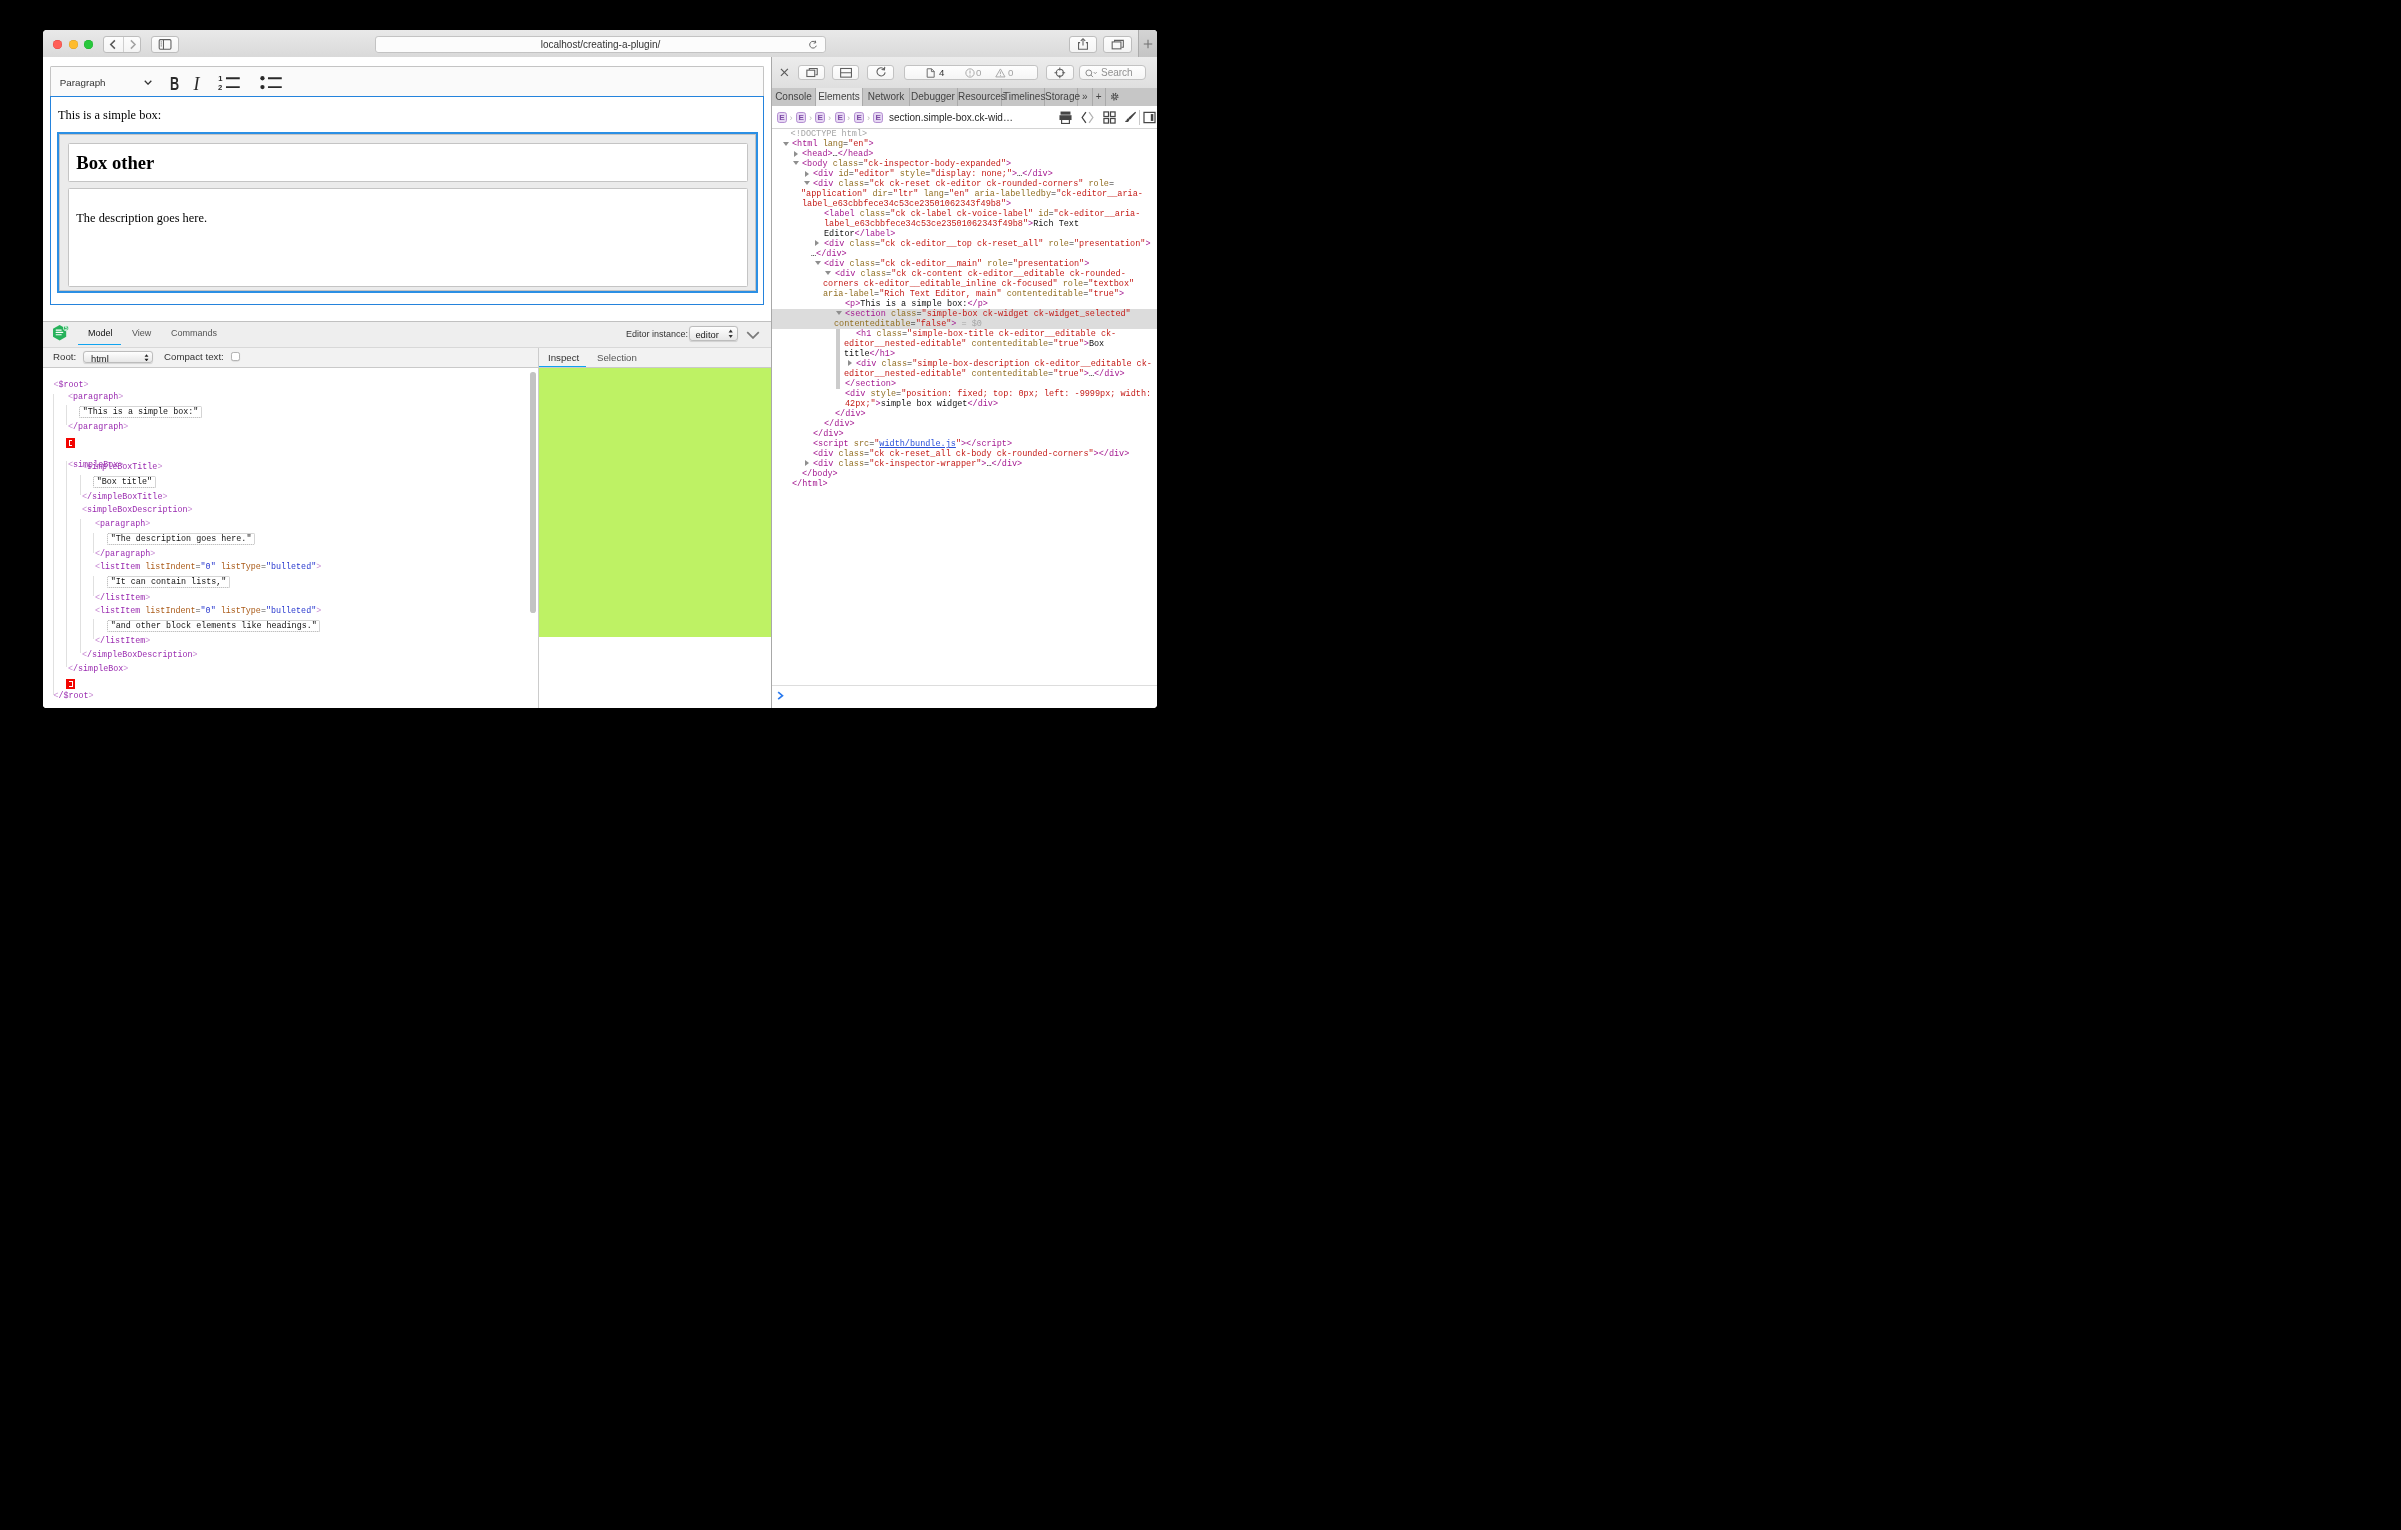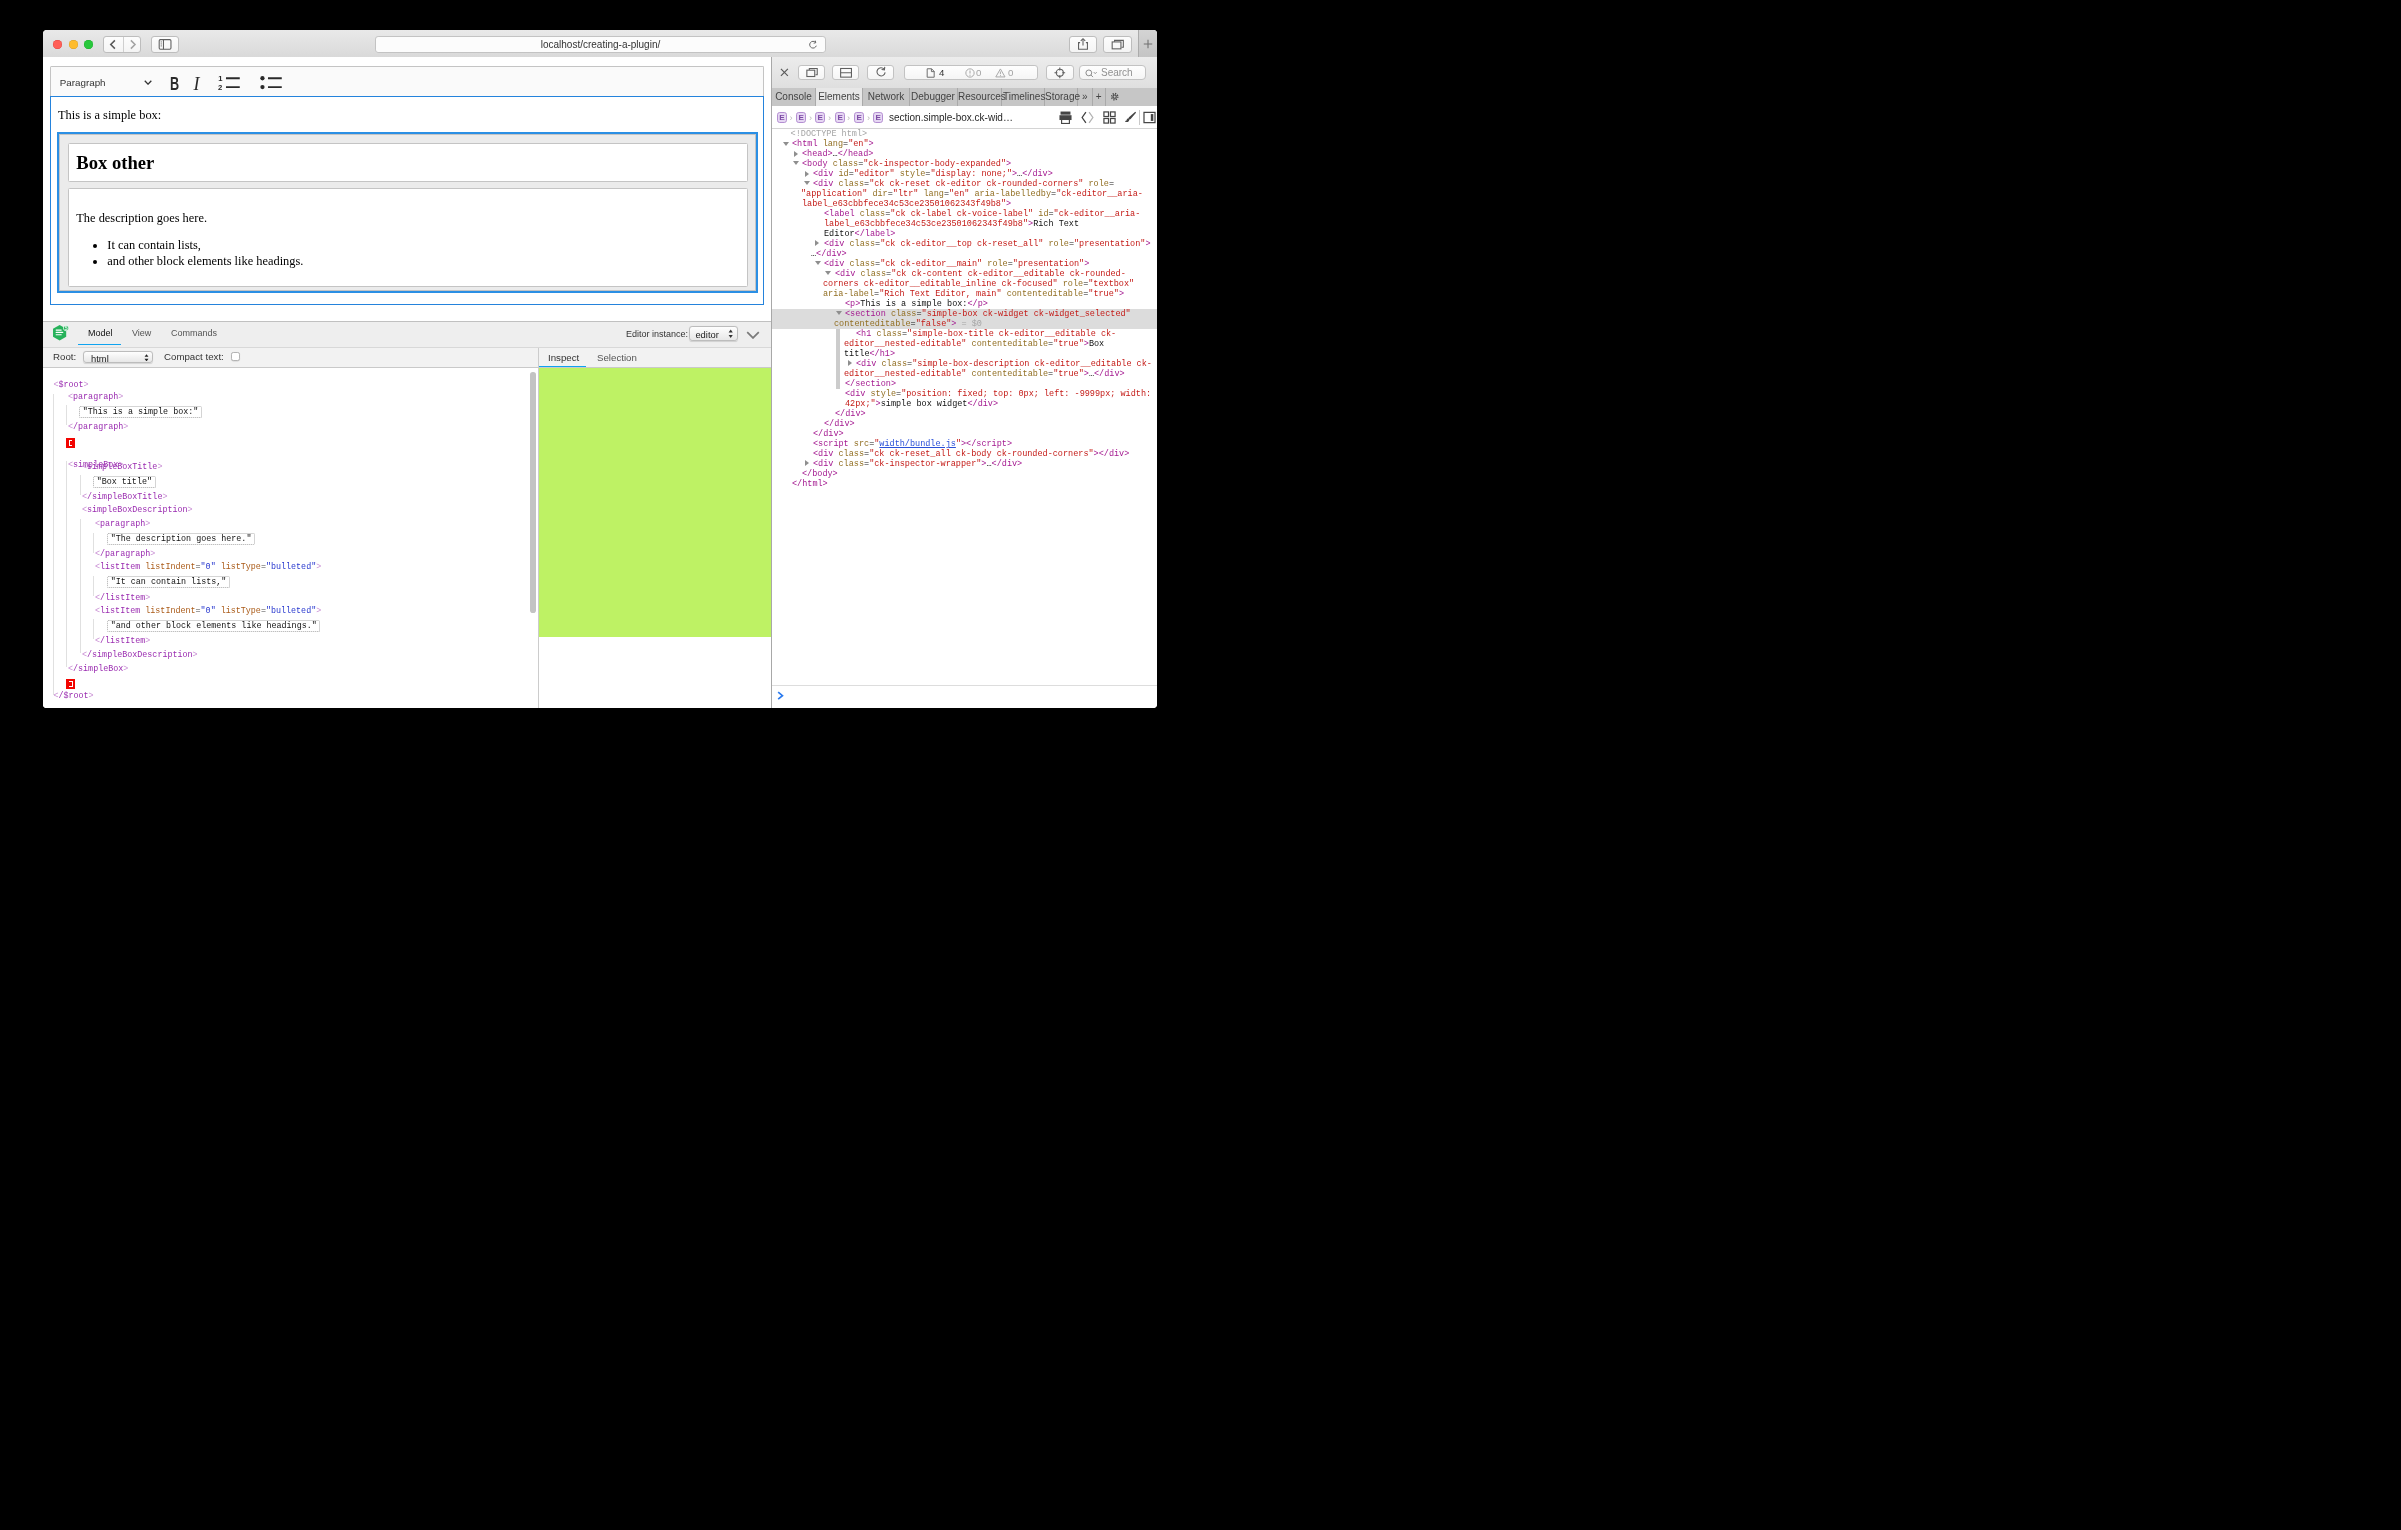--- a/index.html
+++ b/index.html
@@ -175,10 +175,6 @@
           </div>
         <div id="wdesc">
           <p>The description goes here.</p>
-          <ul>
-              <li>It can contain lists,</li>
-              <li>and other block elements like headings.</li>
-            </ul>
         </div>
       </div>
     </div>

